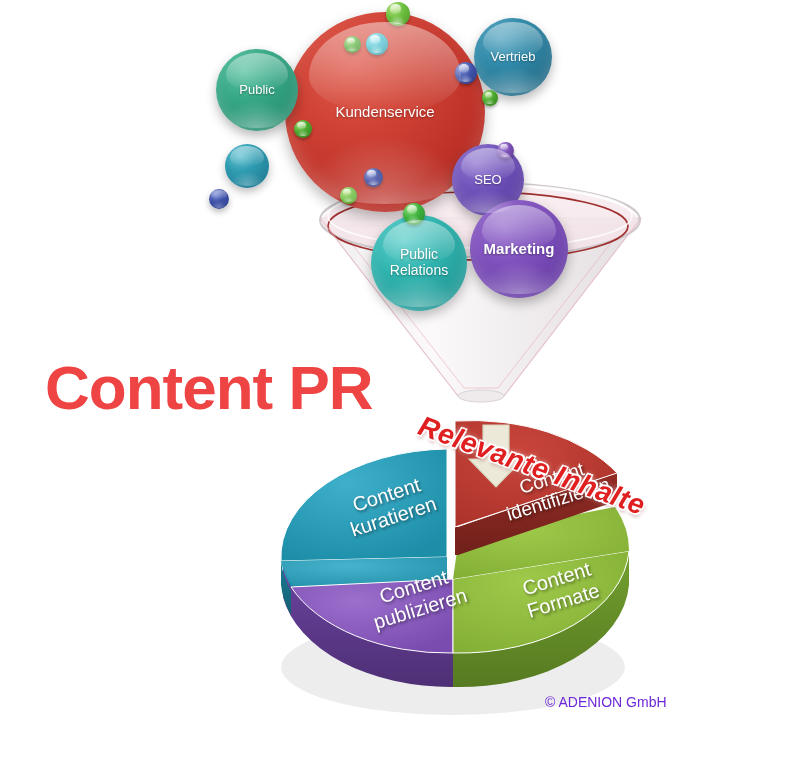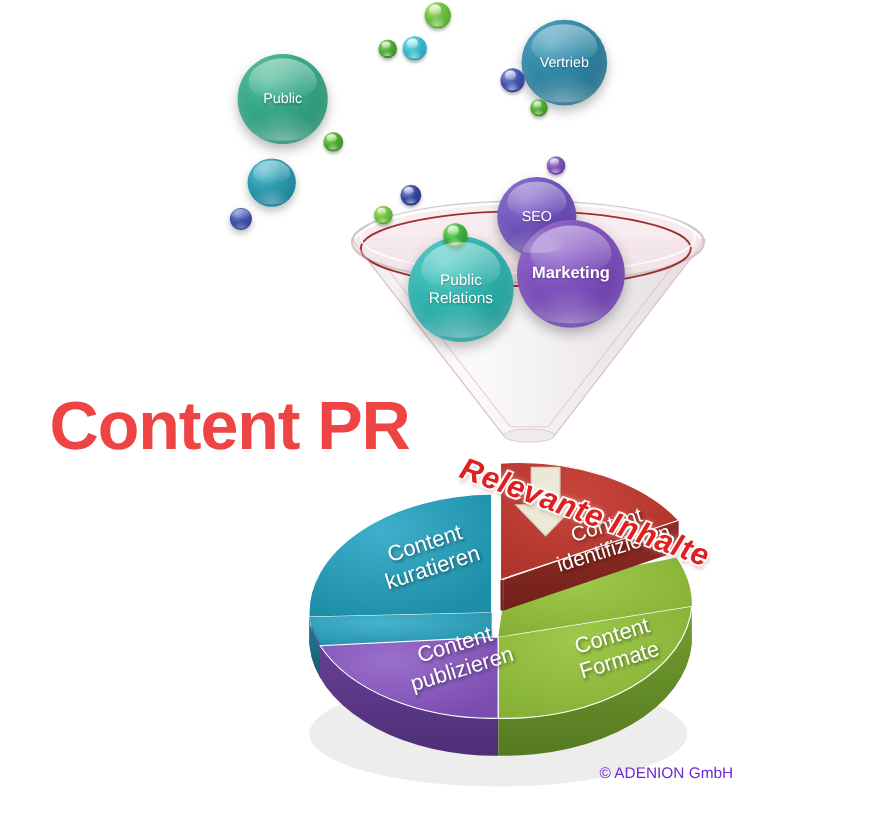--- a/index.html
+++ b/index.html
@@ -181,6 +181,11 @@
     </svg>
   </div>
 
+  <div class="bubble" style="left:285px; top:12px; width:200px; height:200px; font-size:15px;
+              background: radial-gradient(circle at 34% 26%, #e05a4c 0%, #cf4134 34%, #bb2f26 70%, #a02019 100%);
+              box-shadow: 0 6px 14px rgba(0,0,0,0.28), inset 0 -8px 18px rgba(255,255,255,0.18);">
+    <span class="bub-label">Kundenservice</span>
+  </div>
 
   <div class="bubble" style="left:216px; top:49px; width:82px; height:82px; font-size:13px;
               background: radial-gradient(circle at 34% 26%, #5dc3a4 0%, #36a886 36%, #2a9274 72%, #1e7a5f 100%);

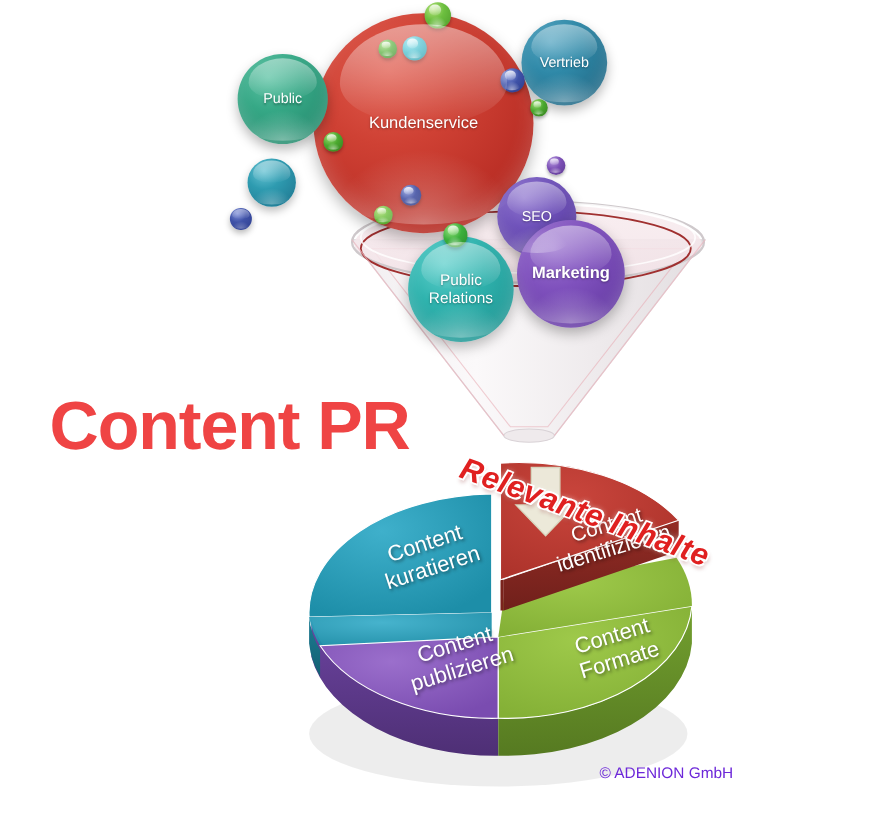--- a/index.html
+++ b/index.html
@@ -199,7 +199,7 @@
     <span class="bub-label">Vertrieb</span>
   </div>
 
-  <div class="bubble" style="left:452px; top:161px; width:72px; height:72px; font-size:13px;
+  <div class="bubble" style="left:452px; top:144px; width:72px; height:72px; font-size:13px;
               background: radial-gradient(circle at 34% 26%, #9178d0 0%, #6f52ba 38%, #5c3fa3 74%, #4a3089 100%);
               box-shadow: 0 5px 11px rgba(0,0,0,0.28), inset 0 -6px 14px rgba(255,255,255,0.18);">
     <span class="bub-label">SEO</span>

